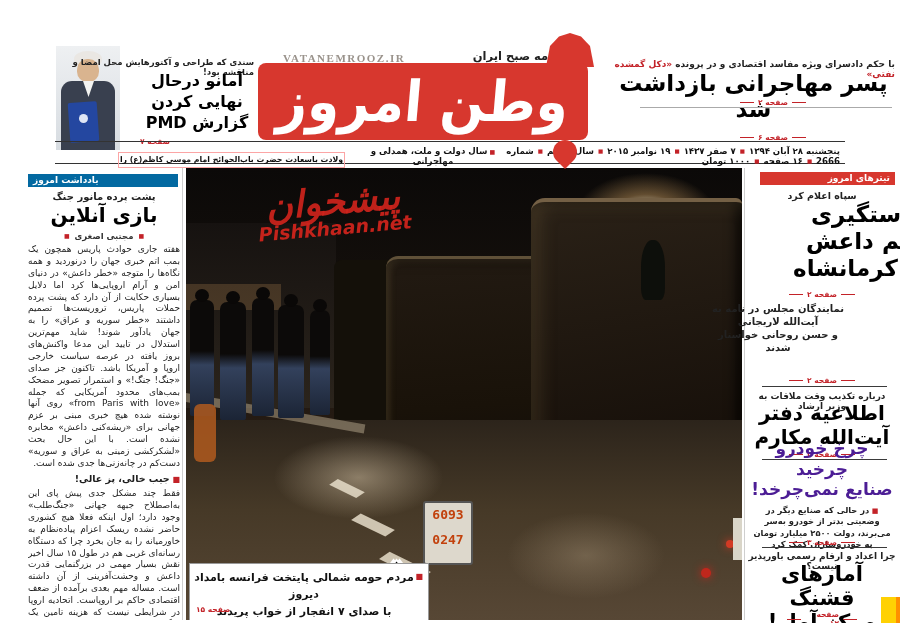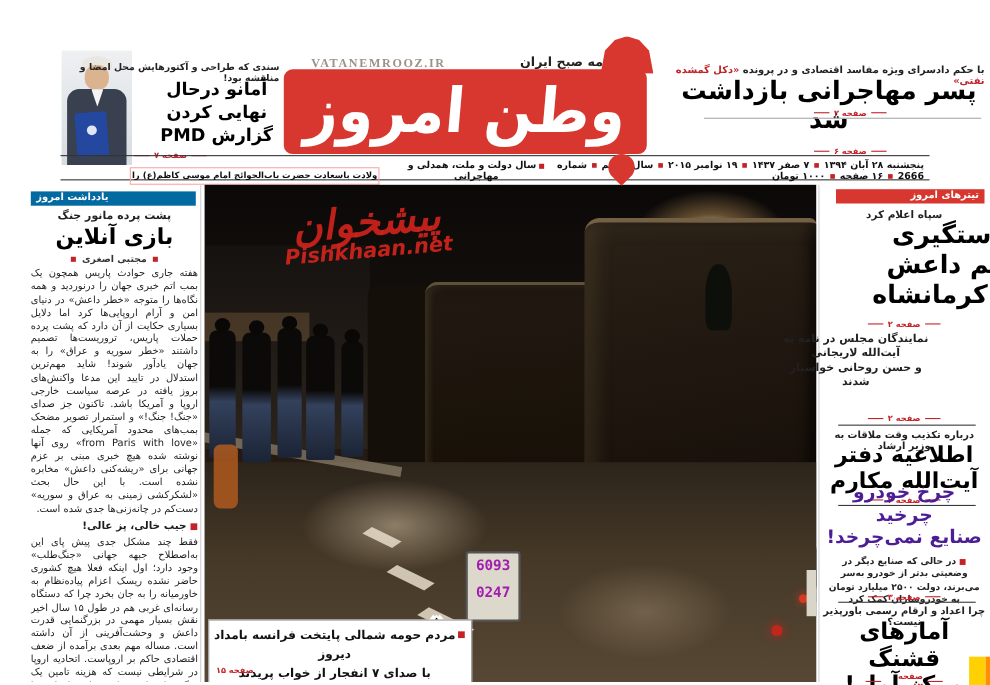--- a/index.html
+++ b/index.html
@@ -133,7 +133,7 @@
     </div>
 
     <div class="abs" style="left:237px;top:333px;width:46px;height:60px;background:#ddd8cc;border:2px solid #555;border-radius:3px;z-index:2;
-                direction:ltr;text-align:center;font-family:'DejaVu Sans Mono',monospace;font-weight:bold;font-size:13px;line-height:1.9;color:#a21caf;">
+                direction:ltr;text-align:center;font-family:'DejaVu Sans Mono',monospace;font-weight:bold;font-size:13px;line-height:1.9;color:#c2410c;">
       <div>6093</div>
       <div>0247</div>
     </div>

